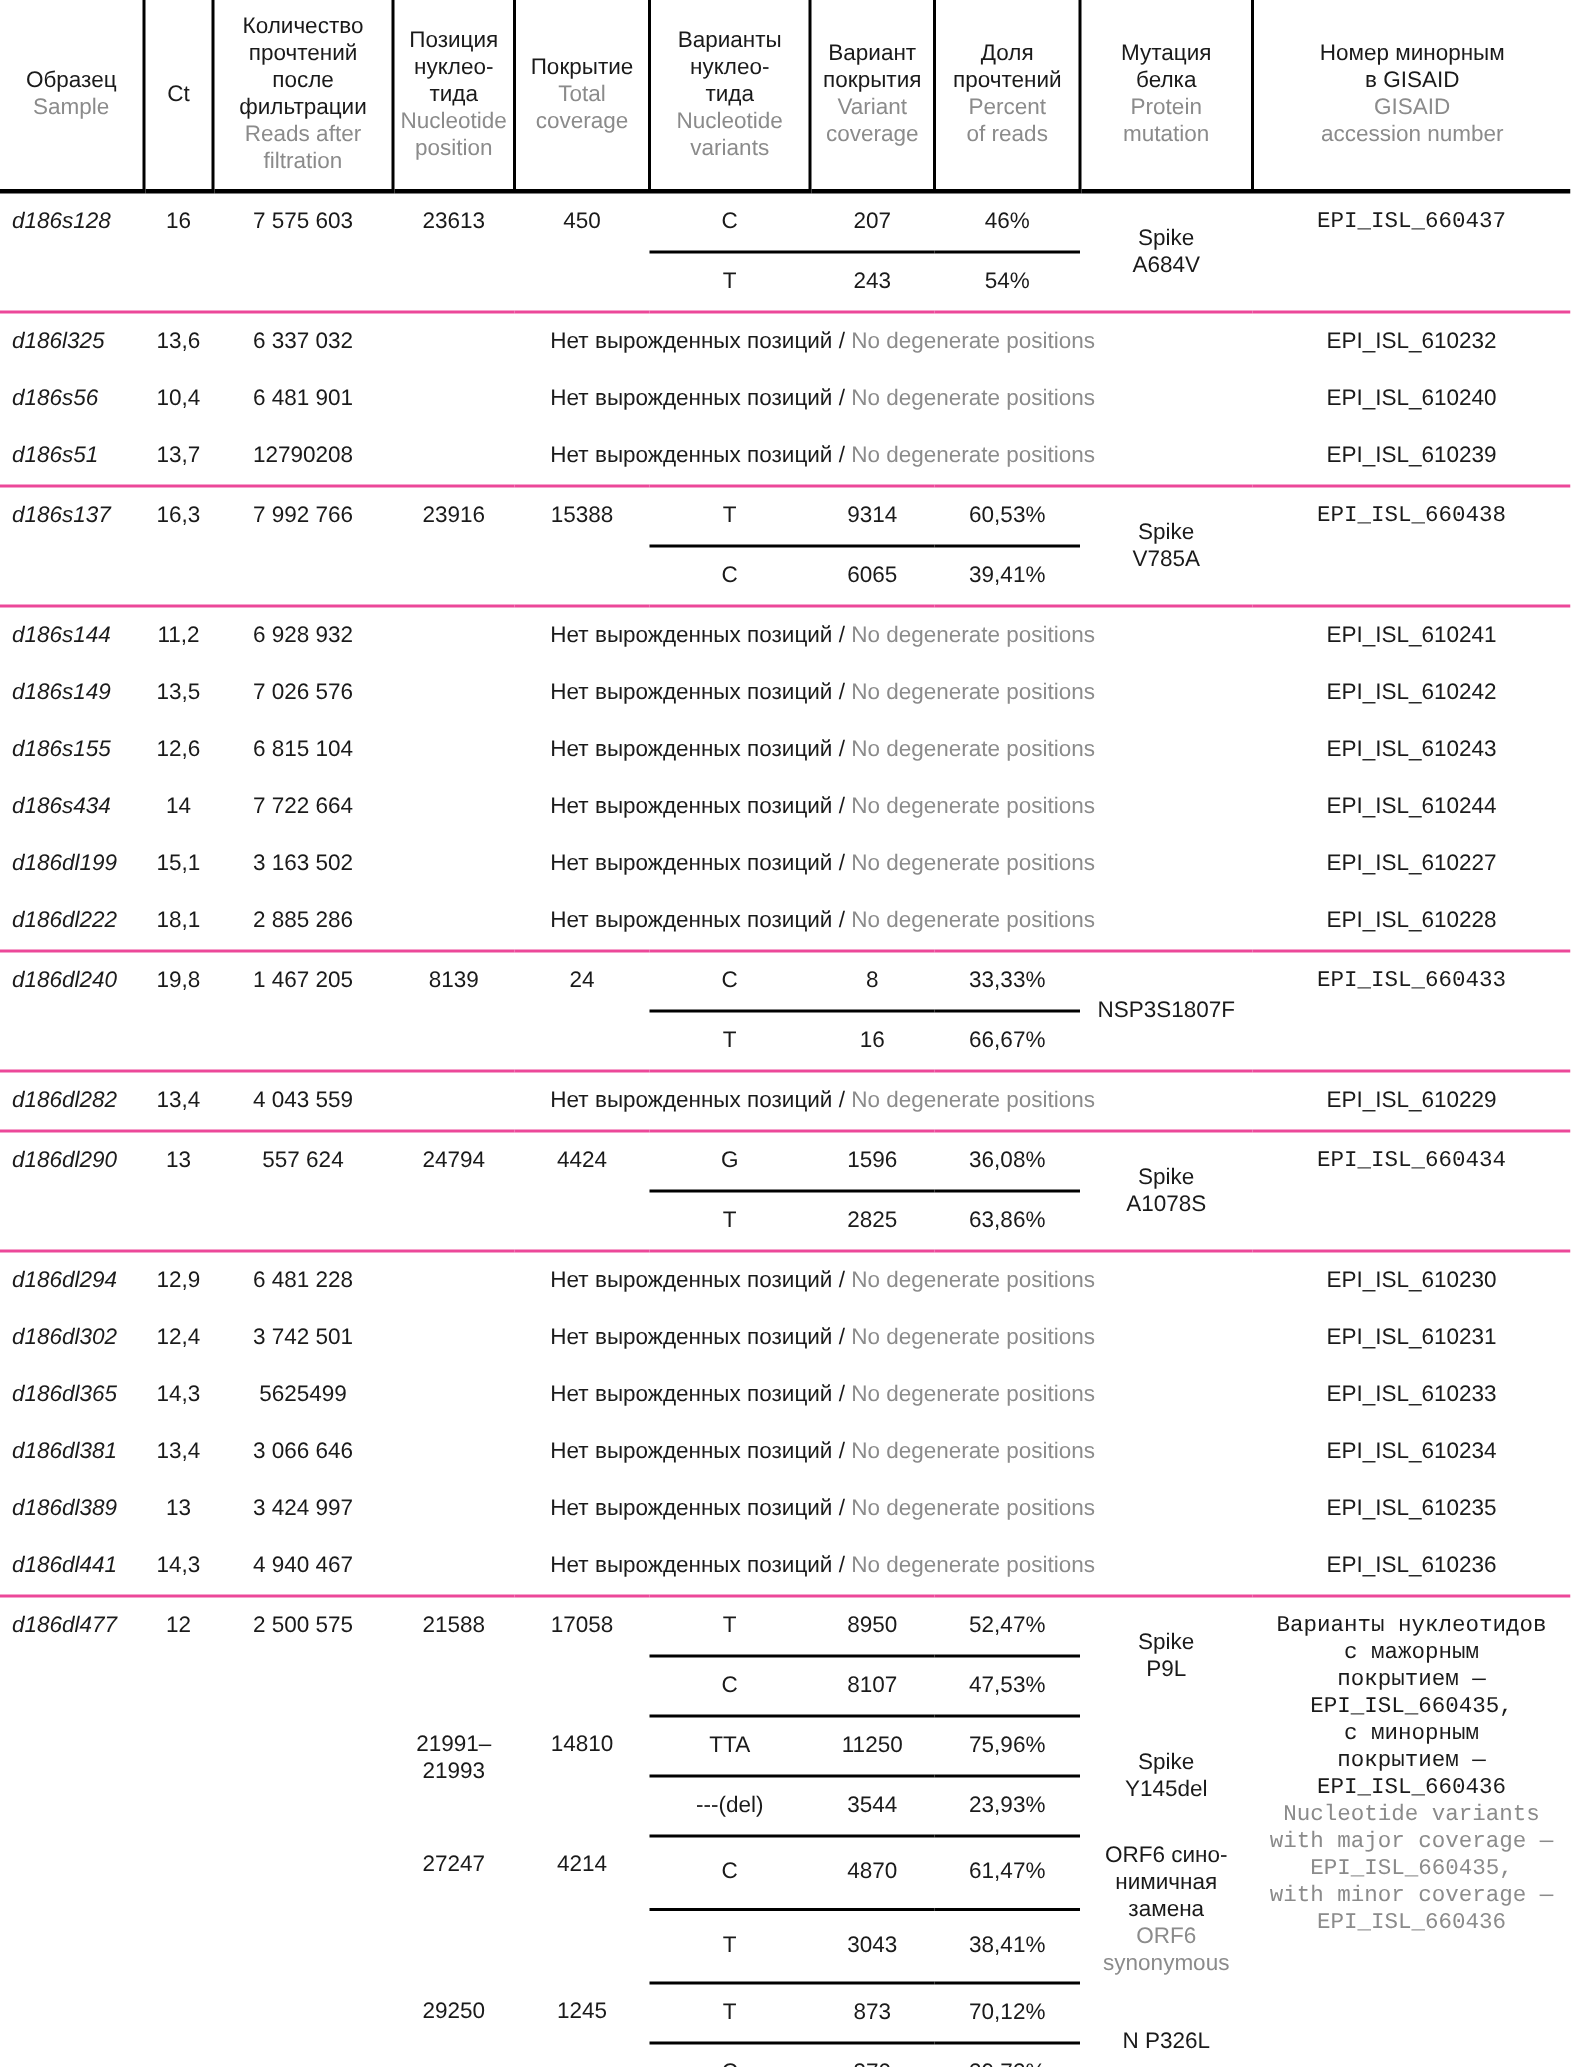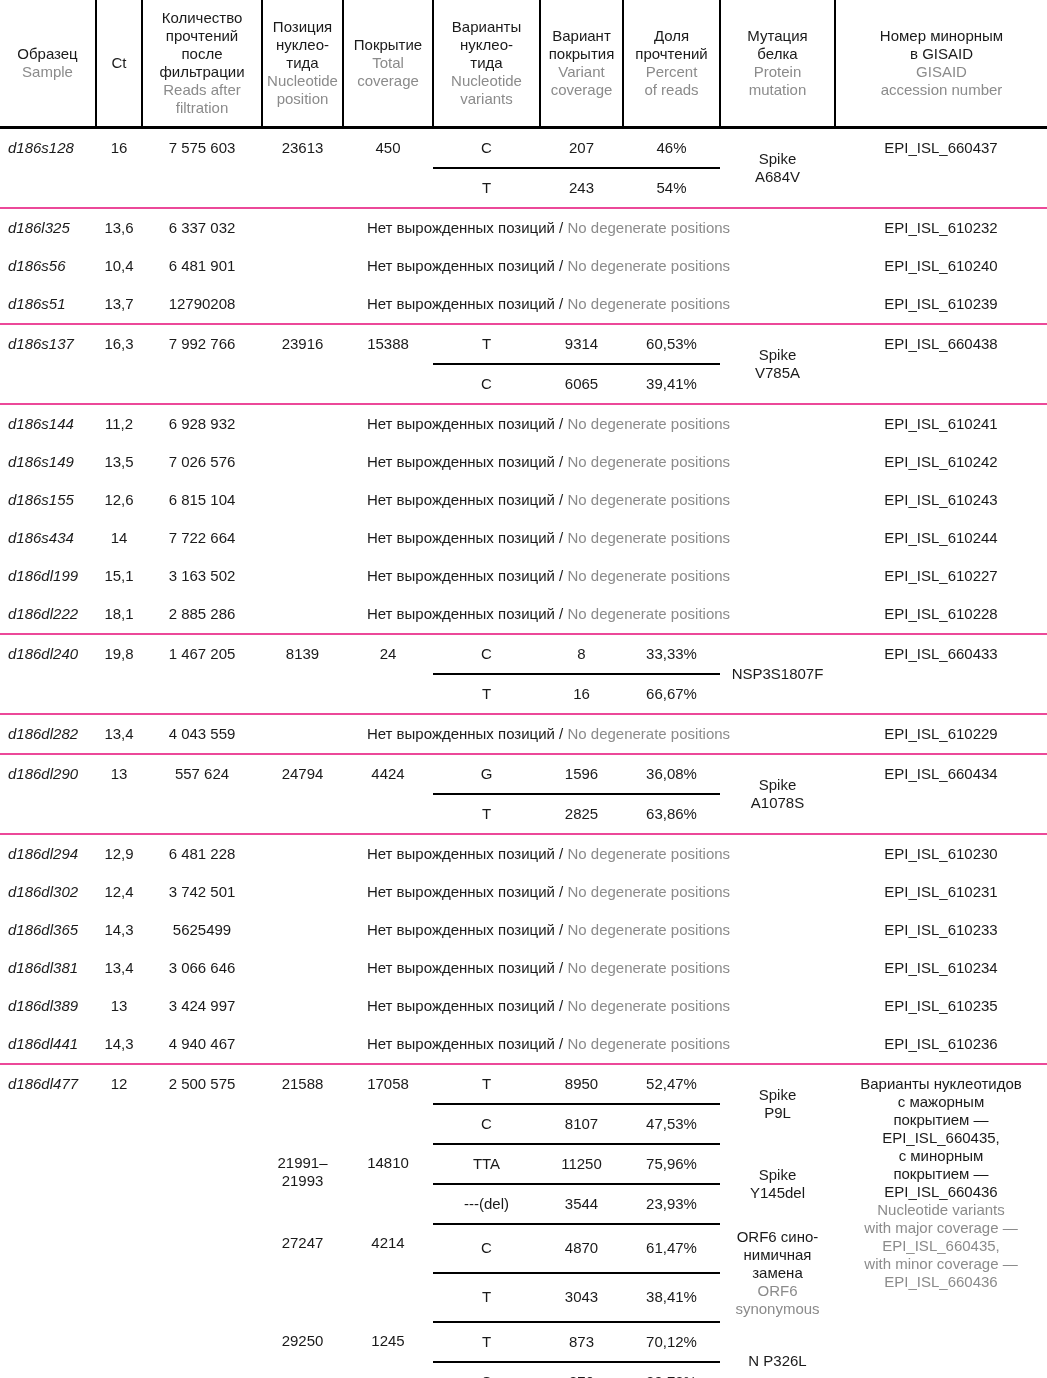--- a/index.html
+++ b/index.html
@@ -38,7 +38,7 @@
   td.top { vertical-align: top; }
   td.vdiv { border-bottom: 2px solid #000; }
   tbody.sep > tr:first-child > td { border-top: 2px solid #ec4899; }
-  td.gis { vertical-align: top; }
+  td.gis { vertical-align: top; font-family: Liberation Mono, monospace; }
   td.mut { vertical-align: middle; padding: 4px; }
 </style>
 </head>

